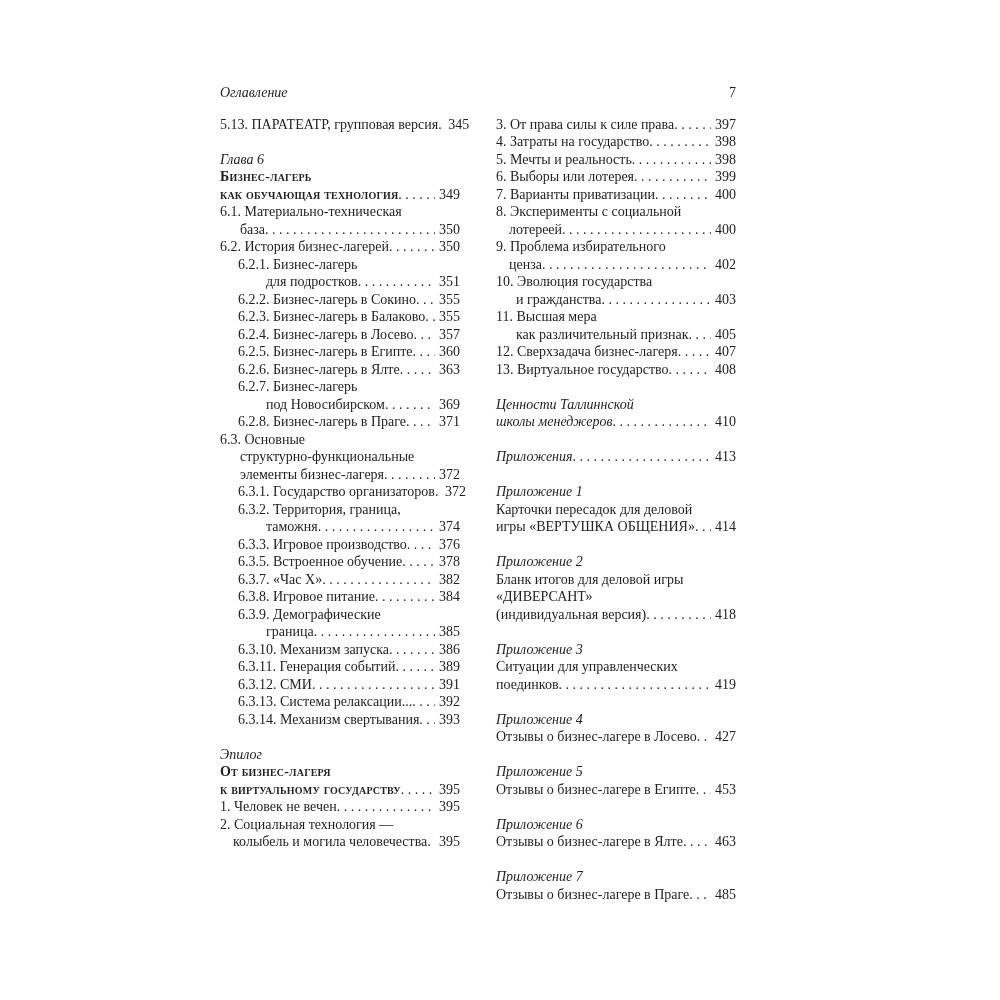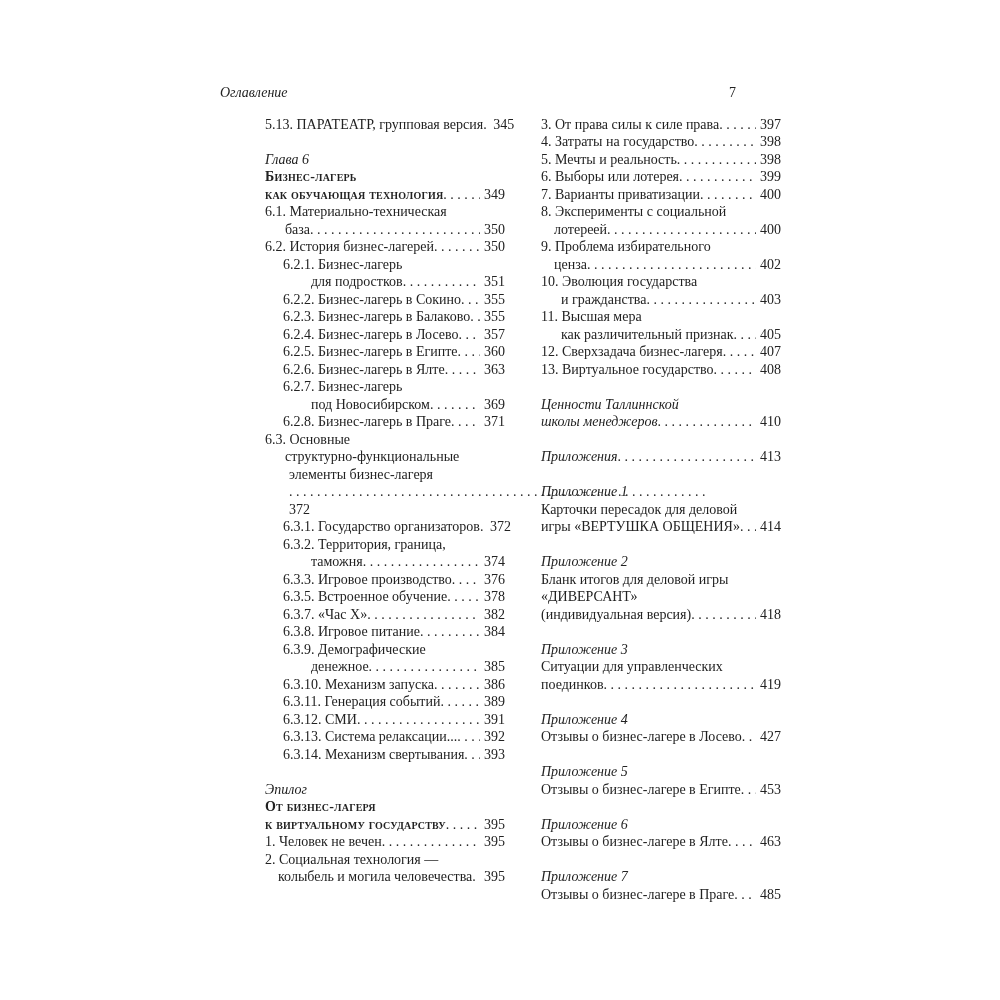--- a/index.html
+++ b/index.html
@@ -34,7 +34,7 @@
     display: flex;
     margin-top: 14px;
   }
-  .col { width: 240px; margin-left: 45px; }
+  .col { width: 240px; }
   .col + .col { margin-left: 36px; }
   .entry { }
   .entry.gap { margin-top: 17.5px; }

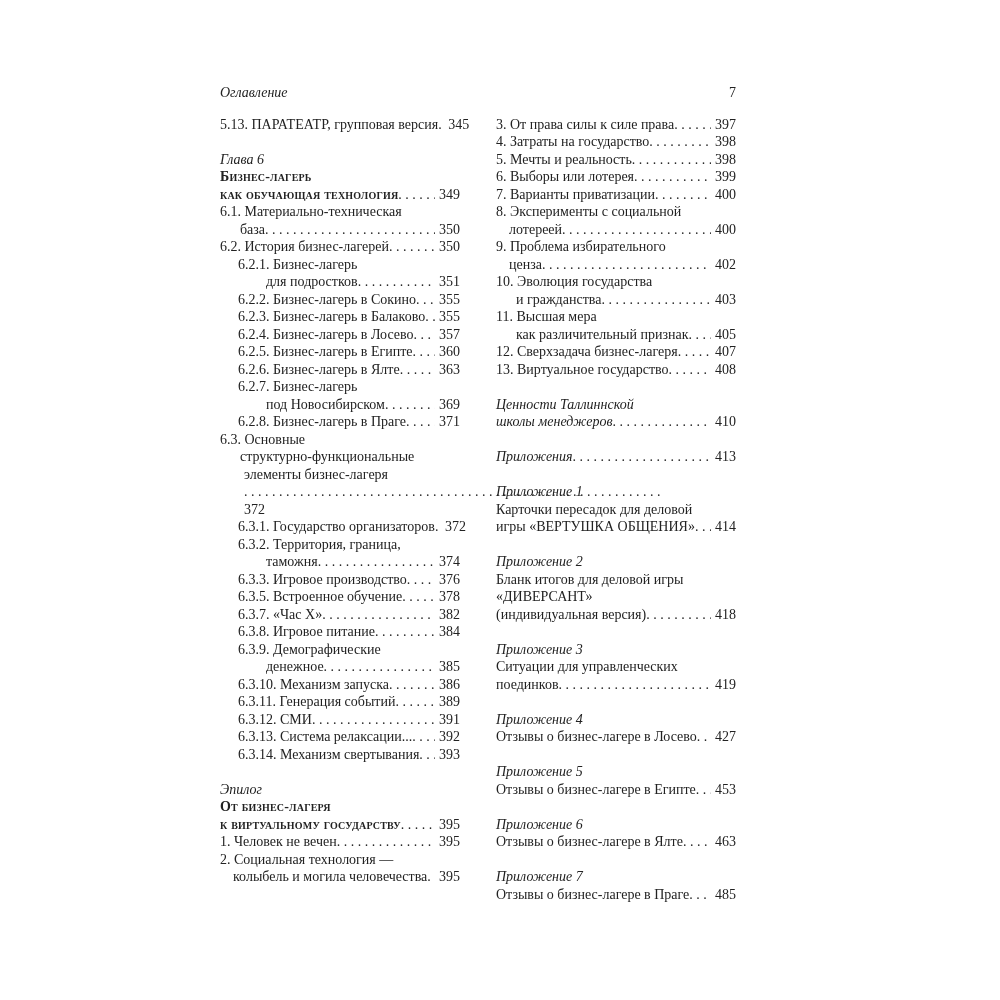--- a/index.html
+++ b/index.html
@@ -169,7 +169,7 @@
           <div class="entry st-normal">
             <div class="line"><span class="txt">6.3. Основные</span></div>
             <div class="line" style="padding-left: 20px;"><span class="txt">структурно-функциональные</span></div>
-            <div class="line final" style="padding-left: 20px; flex-direction: column;">
+            <div class="line final" style="padding-left: 20px;">
               <span class="txt">элементы бизнес-лагеря</span>
               <span class="leader"></span>
               <span class="pg">372</span>

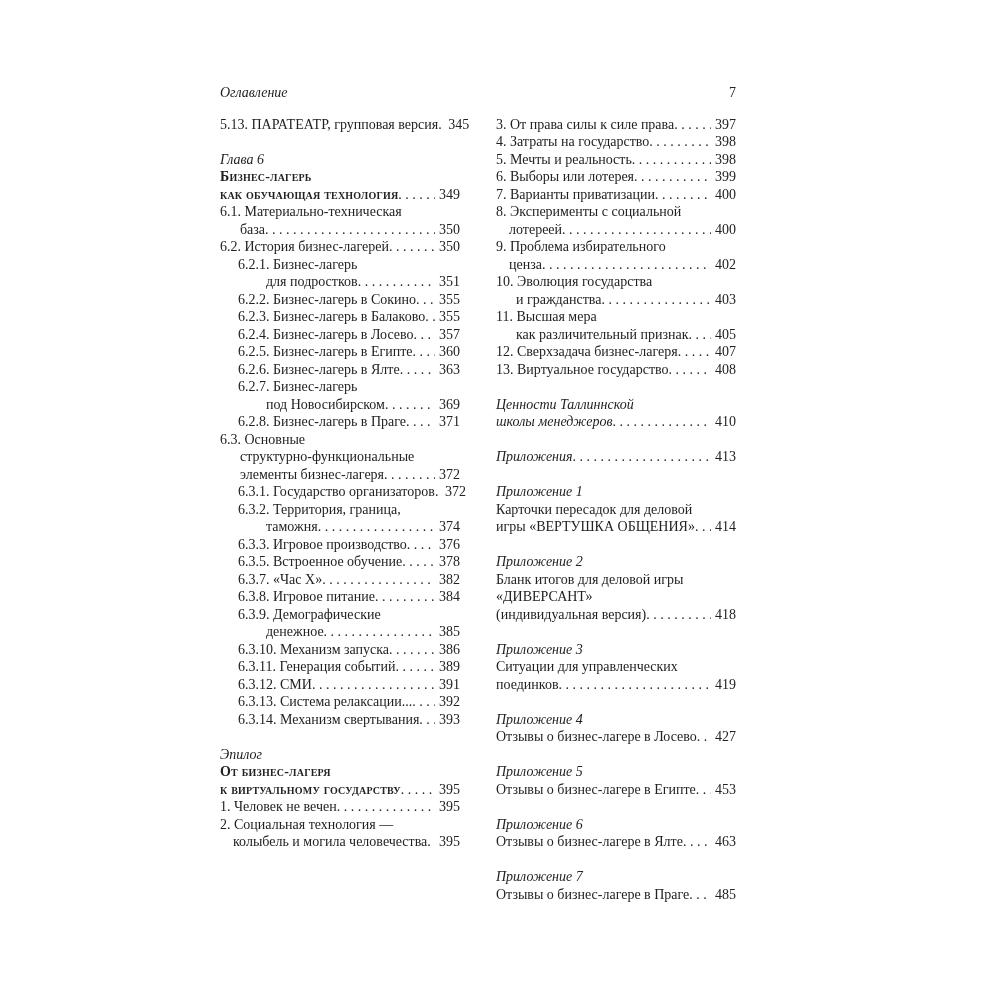--- a/index.html
+++ b/index.html
@@ -221,7 +221,7 @@
           <div class="entry st-normal lvl1">
             <div class="line"><span class="txt">6.3.9. Демографические</span></div>
             <div class="line final" style="padding-left: 28px;">
-              <span class="txt">денежное</span>
+              <span class="txt">граница</span>
               <span class="leader"></span>
               <span class="pg">385</span>
             </div>

